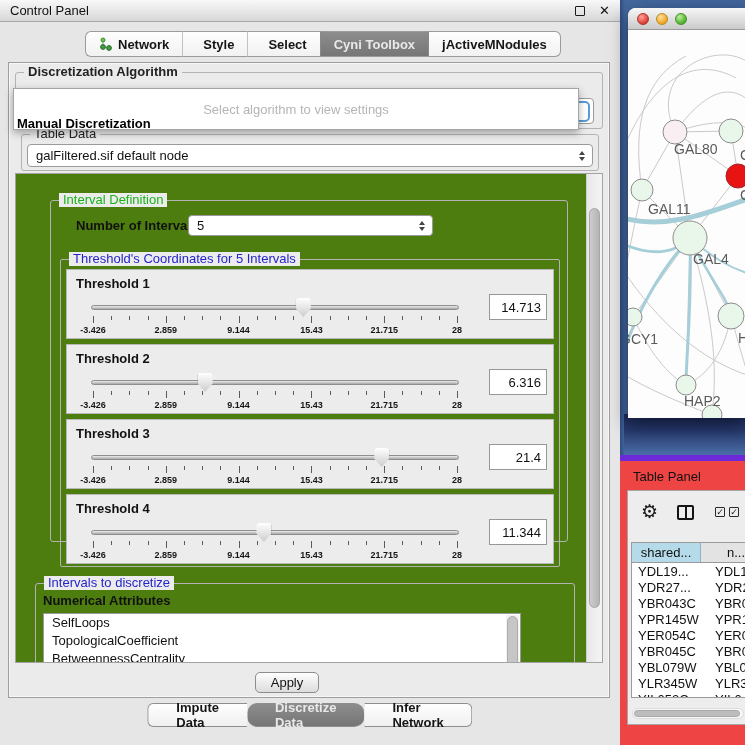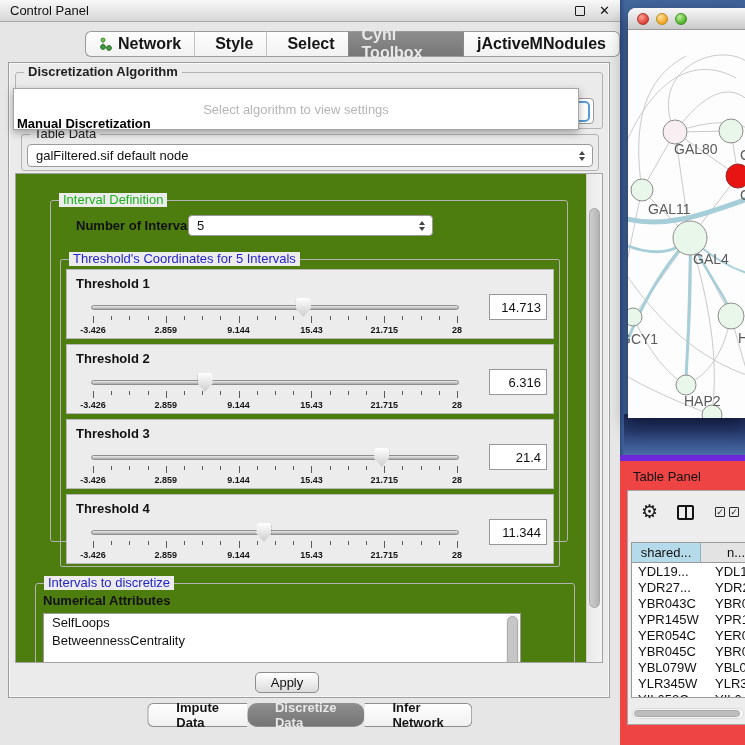--- a/index.html
+++ b/index.html
@@ -14,7 +14,7 @@
   .float-icon { width:10px; height:10px; border:1.5px solid #1a1a1a; border-radius:1px; margin-right:14px; }
   .close-icon { font-size:13px; font-weight:bold; color:#111; line-height:10px; }
 
-  .tab-row { position:absolute; top:31px; left:85px; height:26px; display:flex; font-size:16px; font-weight:bold; }
+  .tab-row { position:absolute; top:31px; left:85px; height:26px; display:flex; font-size:13px; font-weight:bold; }
   .tab { display:flex; align-items:center; gap:6px; padding:0 13px; background:linear-gradient(#fefefe,#f2f2f2);
          border-top:1px solid #9b9b9b; border-bottom:1px solid #9b9b9b; color:#151515; }
   .tab.first { border-left:1px solid #9b9b9b; border-radius:6px 0 0 6px; }

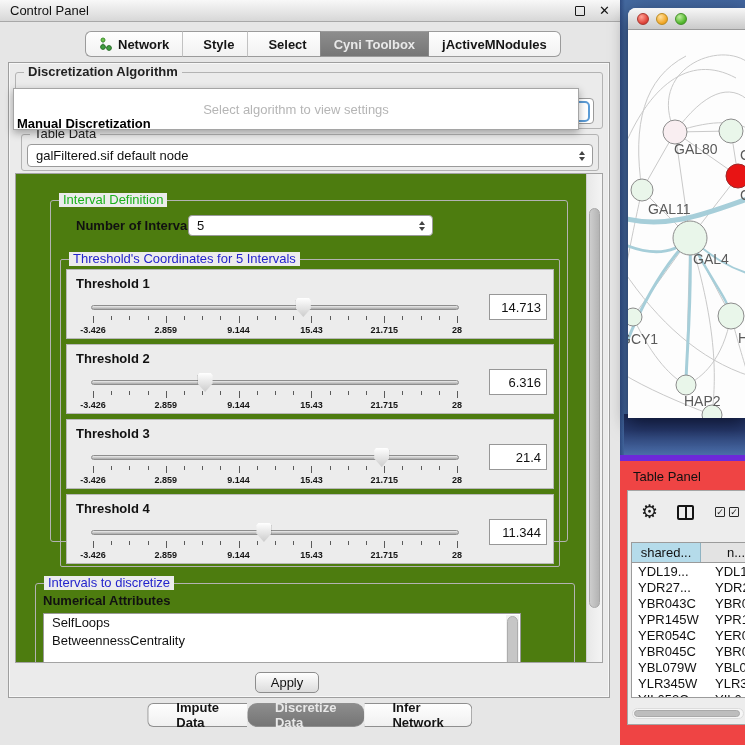--- a/index.html
+++ b/index.html
@@ -385,6 +385,7 @@
               <div class="list-thumb"></div>
             </div>
         <div class="attr-item">SelfLoops</div>
+            <div class="attr-item">TopologicalCoefficient</div>
             <div class="attr-item">BetweennessCentrality</div>
           </div>
       </div>

